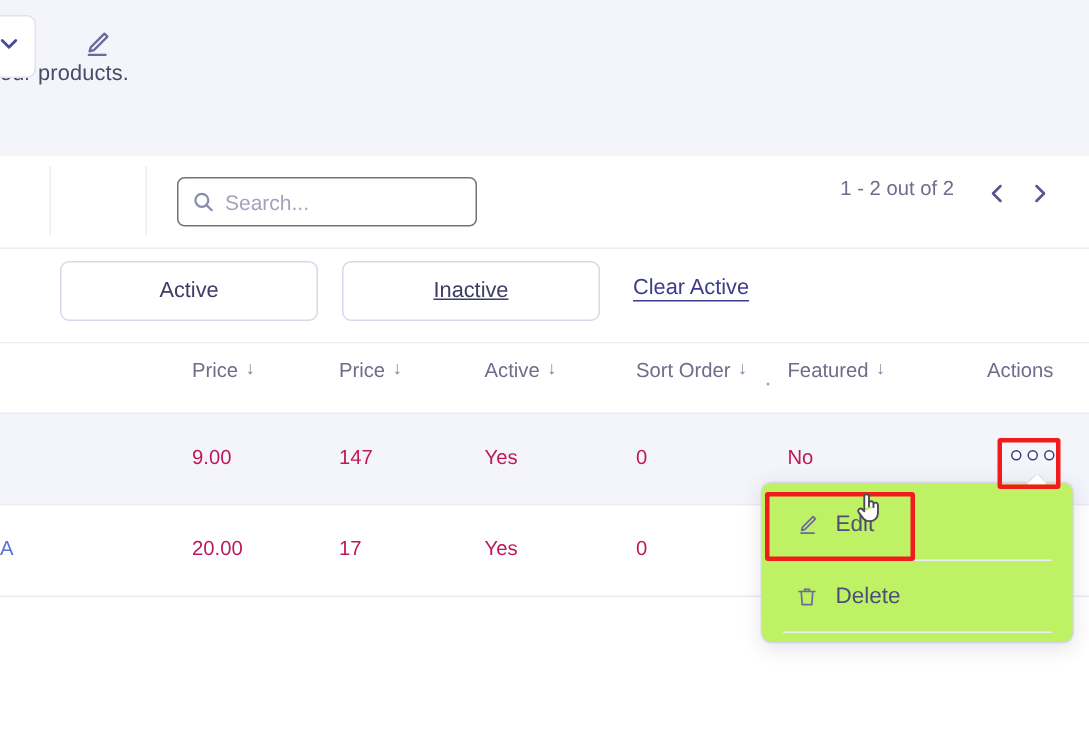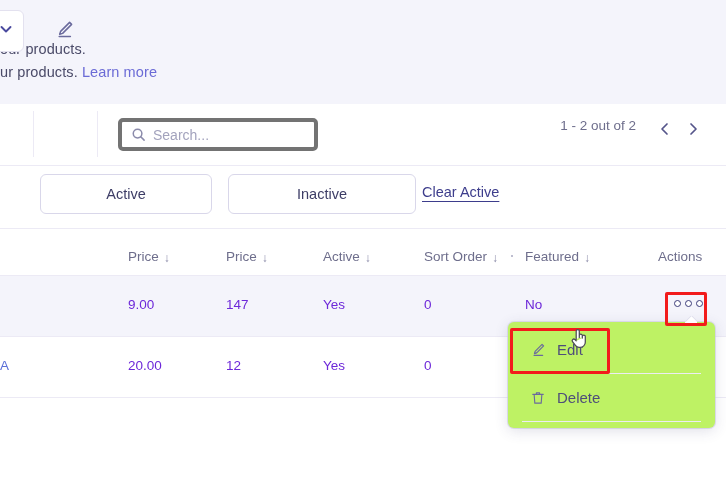--- a/index.html
+++ b/index.html
@@ -306,7 +306,6 @@
 
   <div class="banner">
     <div class="banner-line l1">our products.</div>
-    <div class="banner-line l2"><span>ur products. </span><a class="banner-link" href="#">Learn more</a></div>
   </div>
 
   <div class="toolbar"></div>

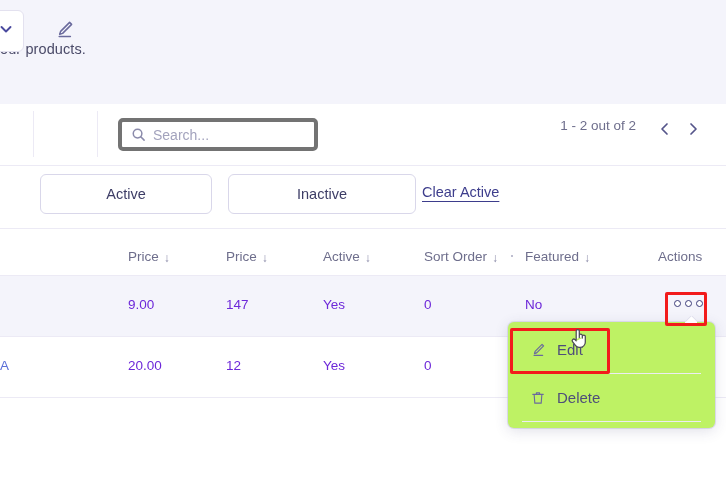--- a/index.html
+++ b/index.html
@@ -77,7 +77,7 @@
     position: absolute;
     left: 118px; top: 118px;
     width: 200px; height: 33px;
-    border: 4px solid #737373;
+    border: 1px solid #737373;
     border-radius: 5px;
     background: #fff;
     display: flex;

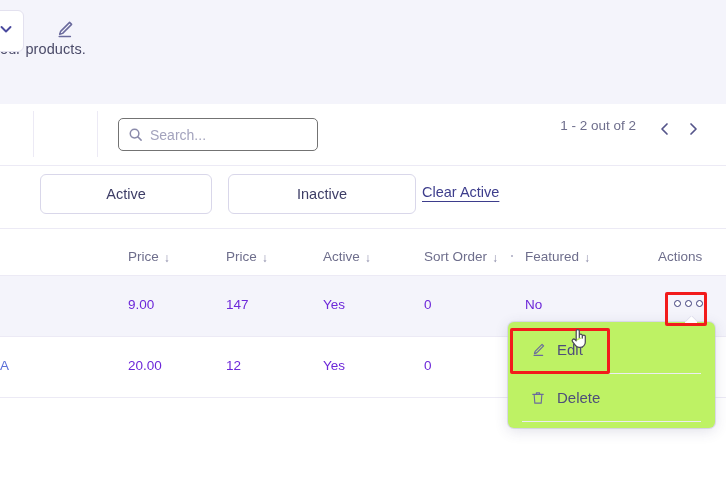--- a/index.html
+++ b/index.html
@@ -154,7 +154,7 @@
     cursor: pointer;
   }
   .filter-btn.active-f { left: 40px; width: 172px; }
-  .filter-btn.inactive-f { left: 228px; width: 188px; }
+  .filter-btn.inactive-f { left: 228px; width: 172px; text-decoration: underline; }
 
   .clear-filters {
     position: absolute;

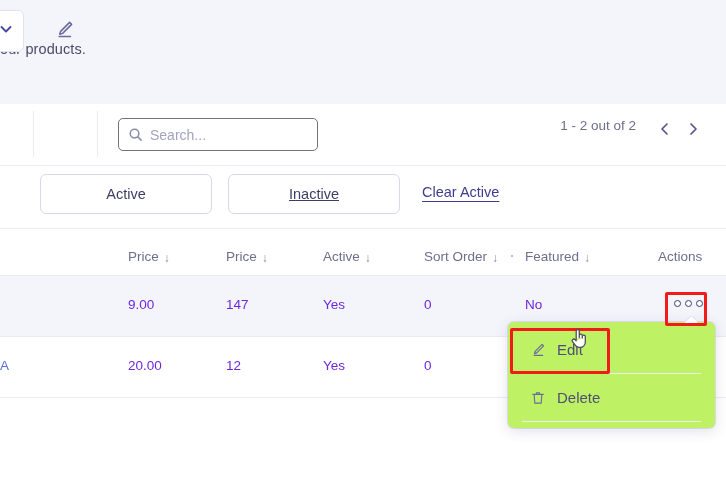--- a/index.html
+++ b/index.html
@@ -180,12 +180,12 @@
   }
   .th {
     position: absolute;
-    top: 20px;
+    top: 10px;
     font-size: 13.5px;
     color: #6e6e8c;
     white-space: nowrap;
     display: flex;
-    align-items: flex-end;
+    align-items: flex-start;
     gap: 5px;
   }
   .sort-caret { font-size: 12px; color: #8a8aa8; line-height: 1; }

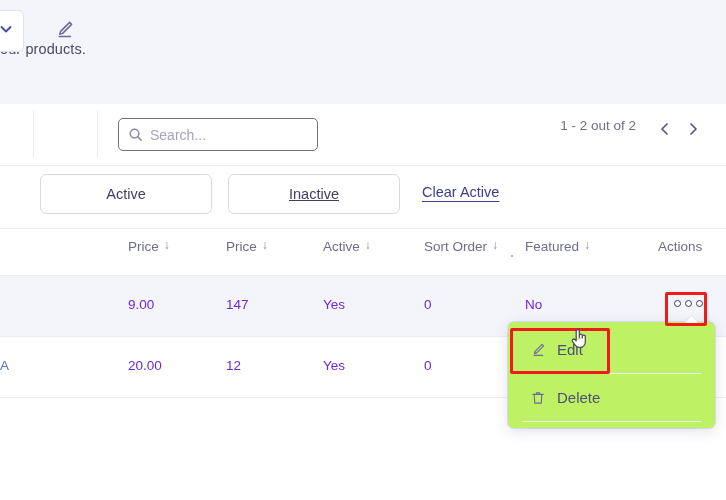--- a/index.html
+++ b/index.html
@@ -208,7 +208,7 @@
     position: absolute;
     top: 21px;
     font-size: 13.5px;
-    color: #6d28d9;
+    color: #be185d;
     white-space: nowrap;
   }
   .cell.link { color: #5b6fd8; left: 0px; }

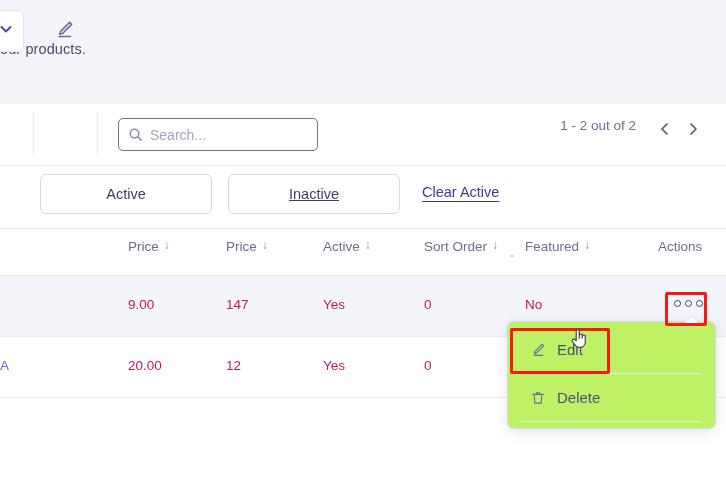--- a/index.html
+++ b/index.html
@@ -421,7 +421,7 @@
     <div class="trow">
       <div class="cell link">A</div>
       <div class="cell" style="left:128px">20.00</div>
-      <div class="cell" style="left:226px">12</div>
+      <div class="cell" style="left:226px">17</div>
       <div class="cell" style="left:323px">Yes</div>
       <div class="cell" style="left:424px">0</div>
     </div>

